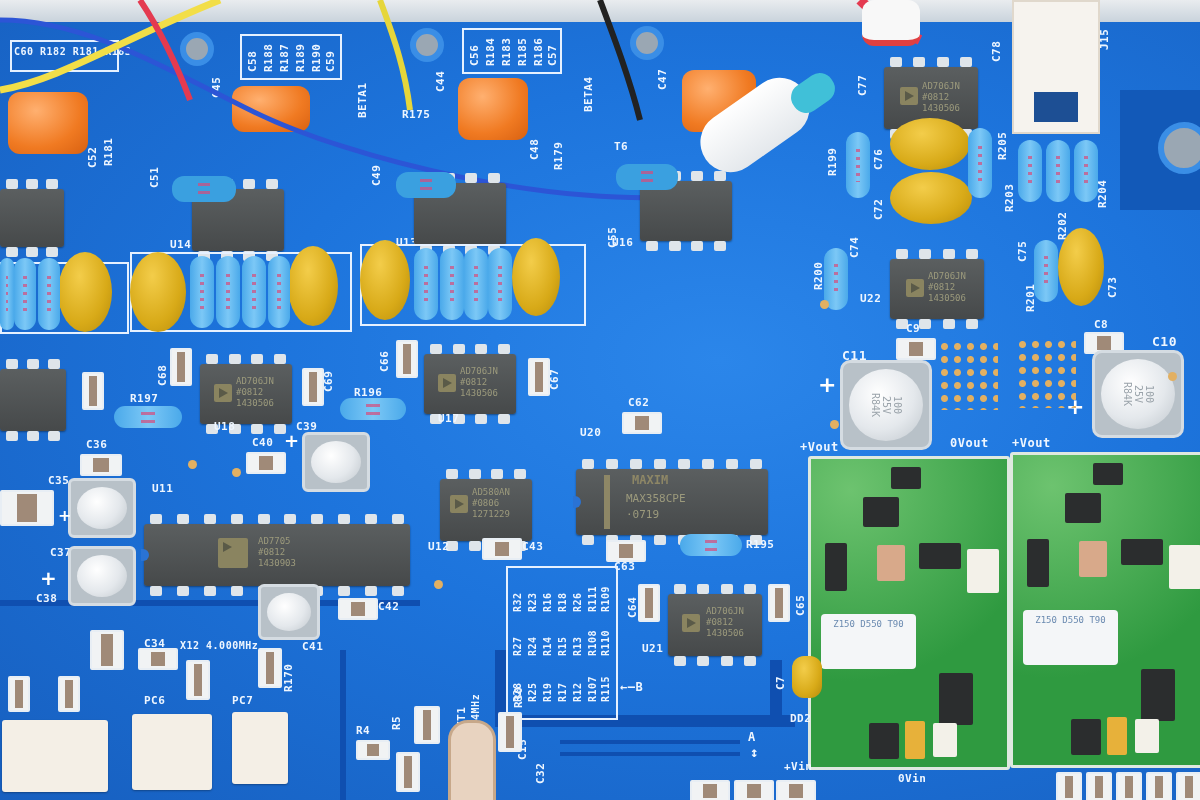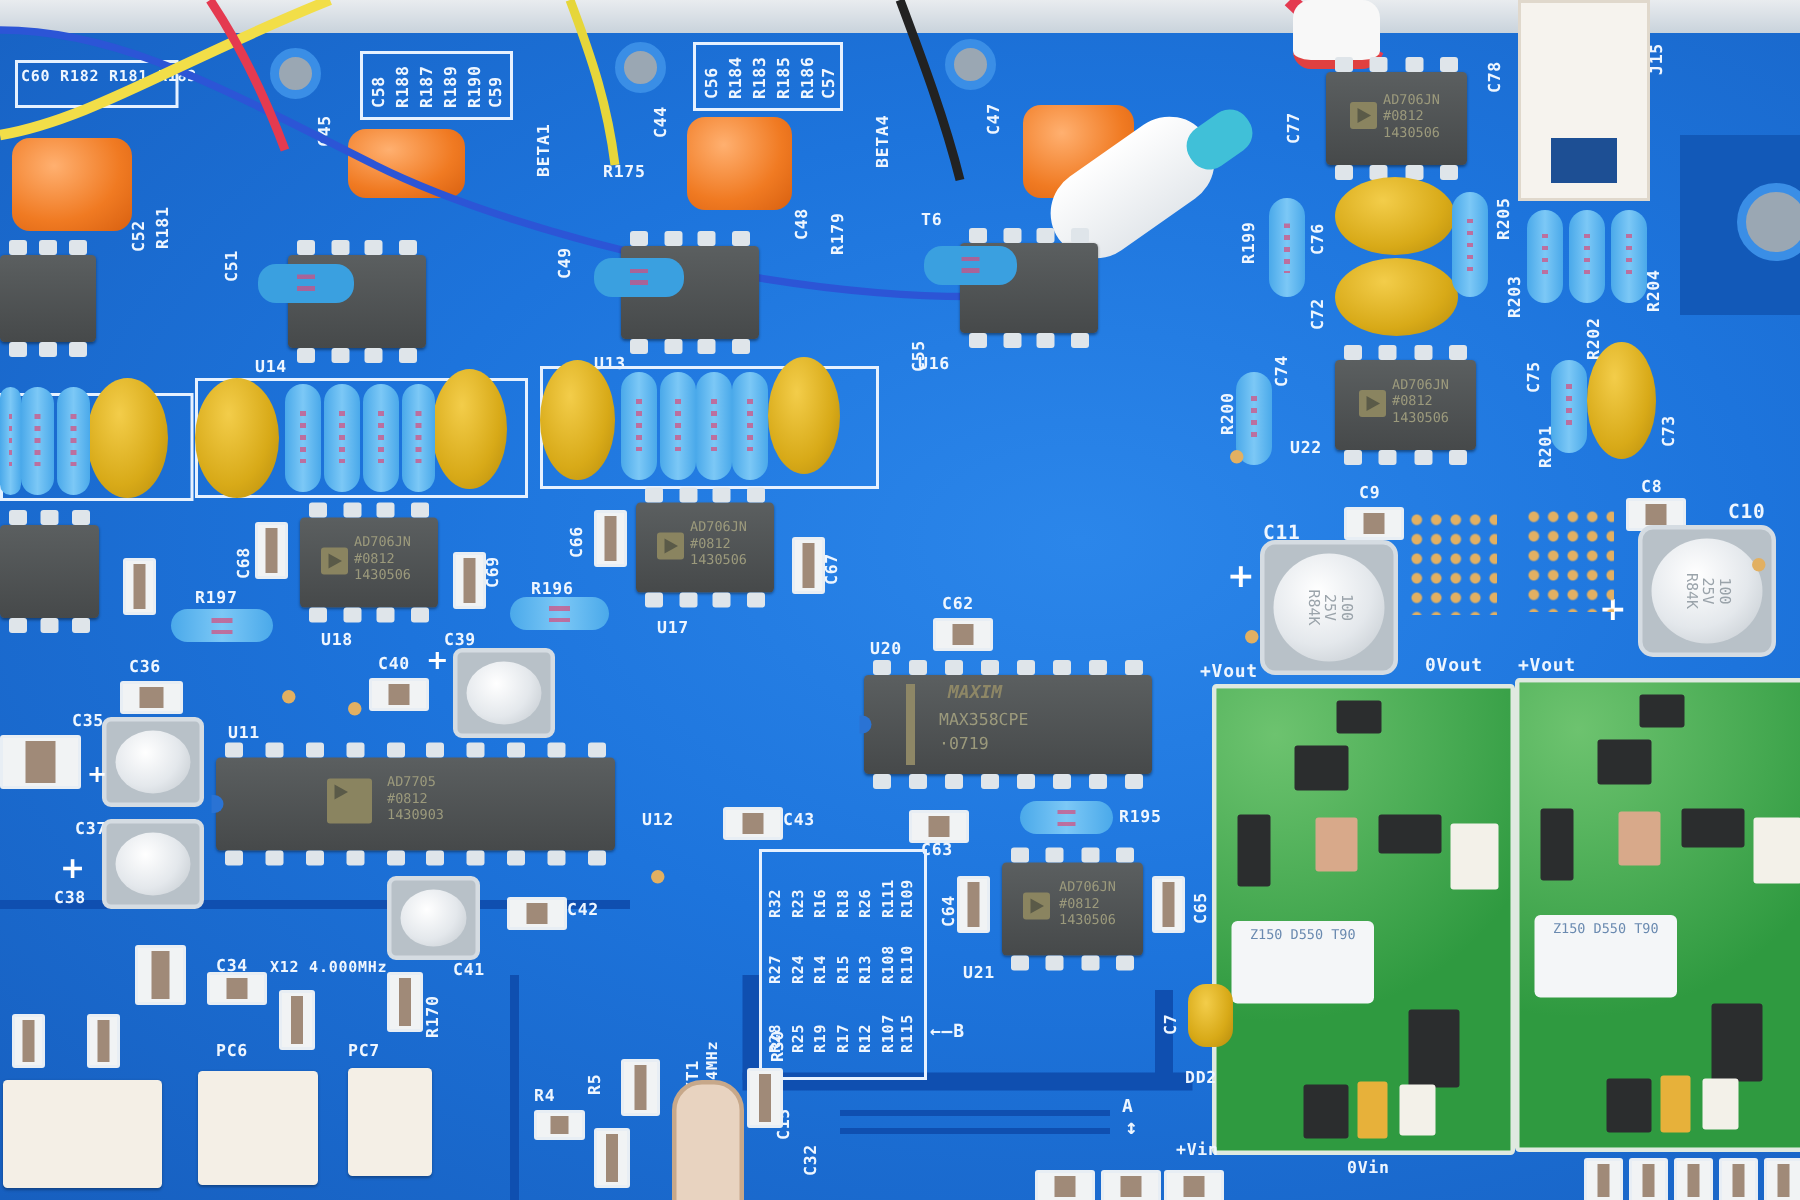--- a/index.html
+++ b/index.html
@@ -11,7 +11,7 @@
   .silk.v{transform:rotate(-90deg);transform-origin:left top;}
   .silkbox{position:absolute;border:2px solid #e6f1ff;}
   .trace{position:absolute;background:#0f4fb0;}
-  .ic{position:absolute;background:linear-gradient(#5b5f60,#46494a);border-radius:3px;box-shadow:0 1px 2px rgba(0,0,0,.4);}
+  .ic{position:absolute;background:linear-gradient(#5b5f60,#46494a);border-radius:3px;box-shadow:0 1px 2px rgba(0,0,0,.4);margin-top:19px;}
   .ic .pins-t,.ic .pins-b{position:absolute;left:6px;right:6px;height:10px;display:flex;justify-content:space-between;}
   .ic .pins-t{top:-10px;} .ic .pins-b{bottom:-10px;}
   .pin{width:12px;height:10px;background:#dfe5ea;border-radius:2px;}

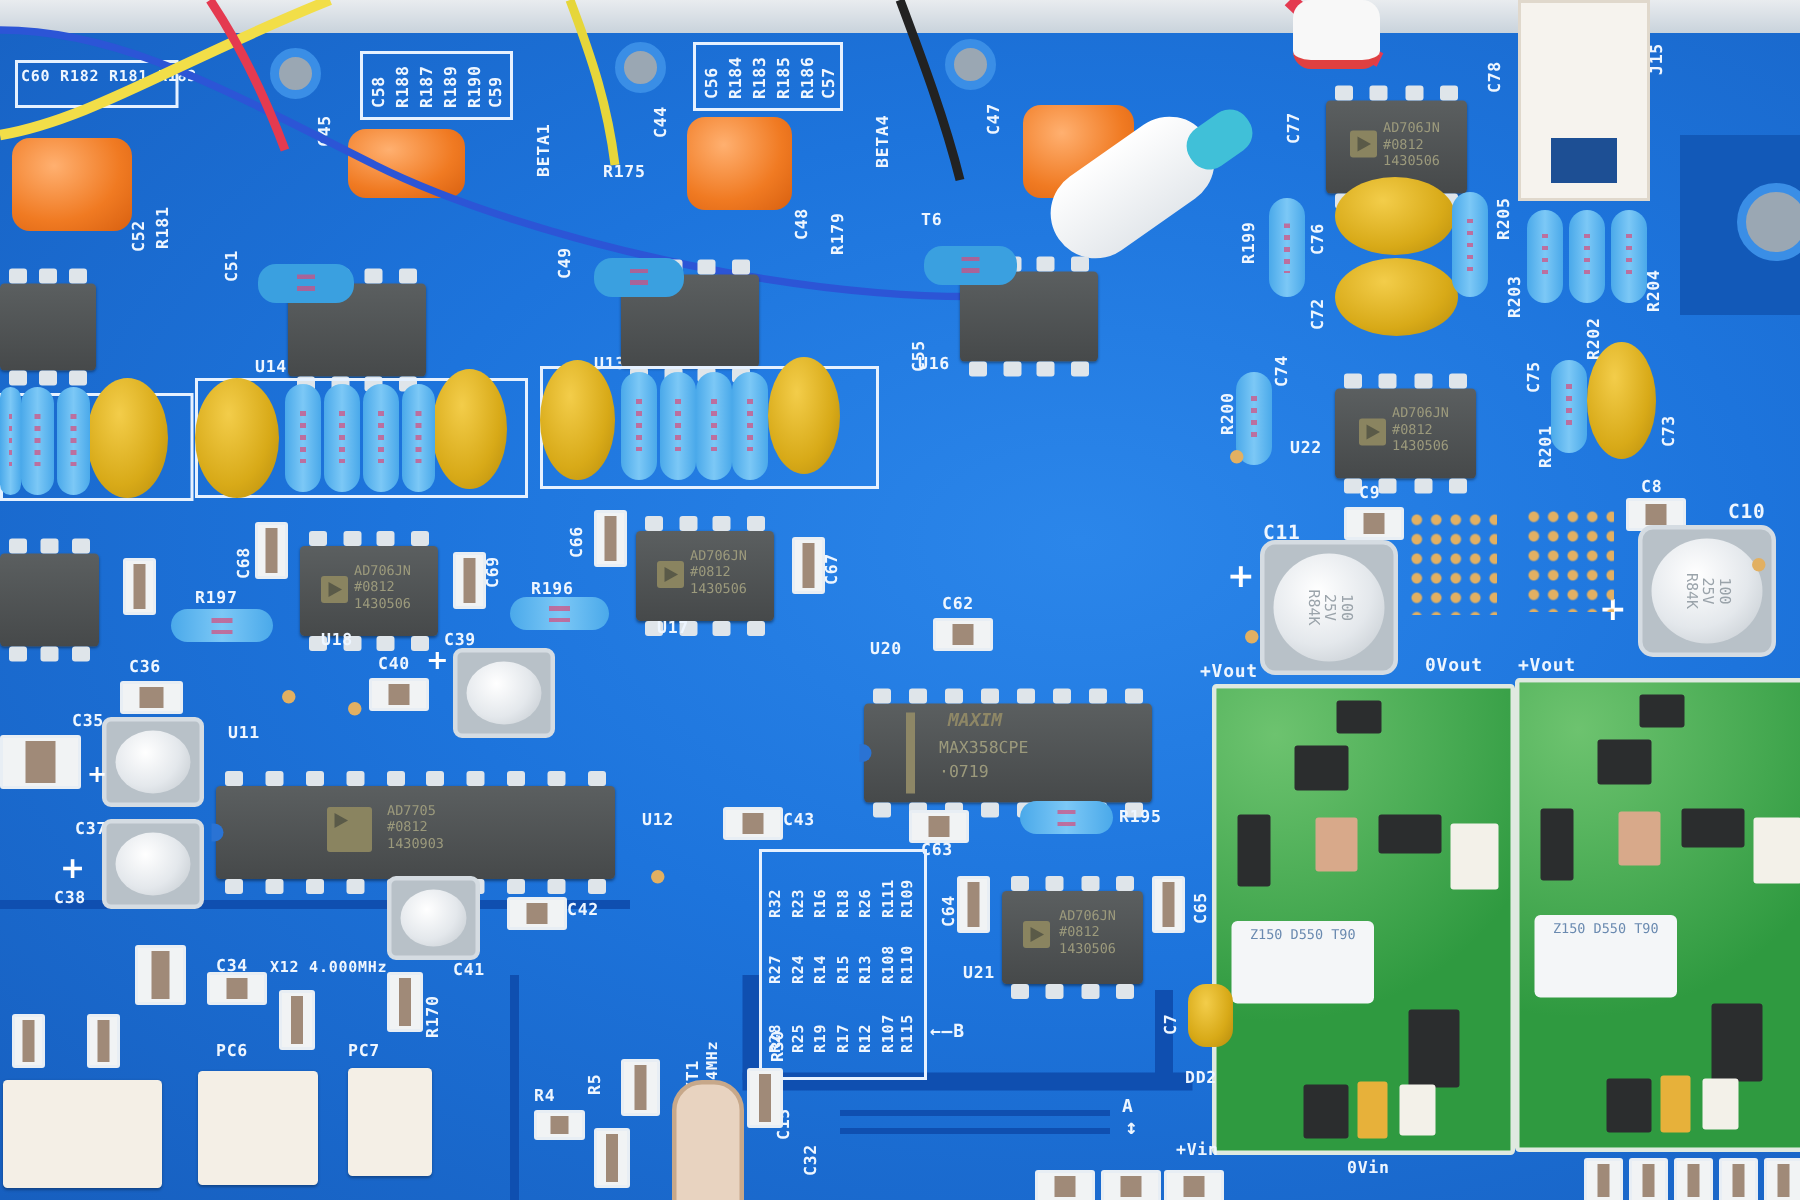--- a/index.html
+++ b/index.html
@@ -475,7 +475,7 @@
         <div class="pin"></div>
       </div>
     <div style="position:absolute;left:28px;top:6px;width:6px;height:54px;background:#8e8766"></div>
-    <div class="mark" style="left:56px;top:6px;font-size:12px;font-weight:bold;color:#8e8766;font-style:italic">MAXIM</div>
+    <div class="mark" style="left:56px;top:6px;font-size:12px;font-weight:bold;color:#8e8766;">MAXIM</div>
     <div class="mark" style="left:50px;top:24px;font-size:11px">MAX358CPE</div>
     <div class="mark" style="left:50px;top:40px;font-size:11px">·0719</div>
   </div>

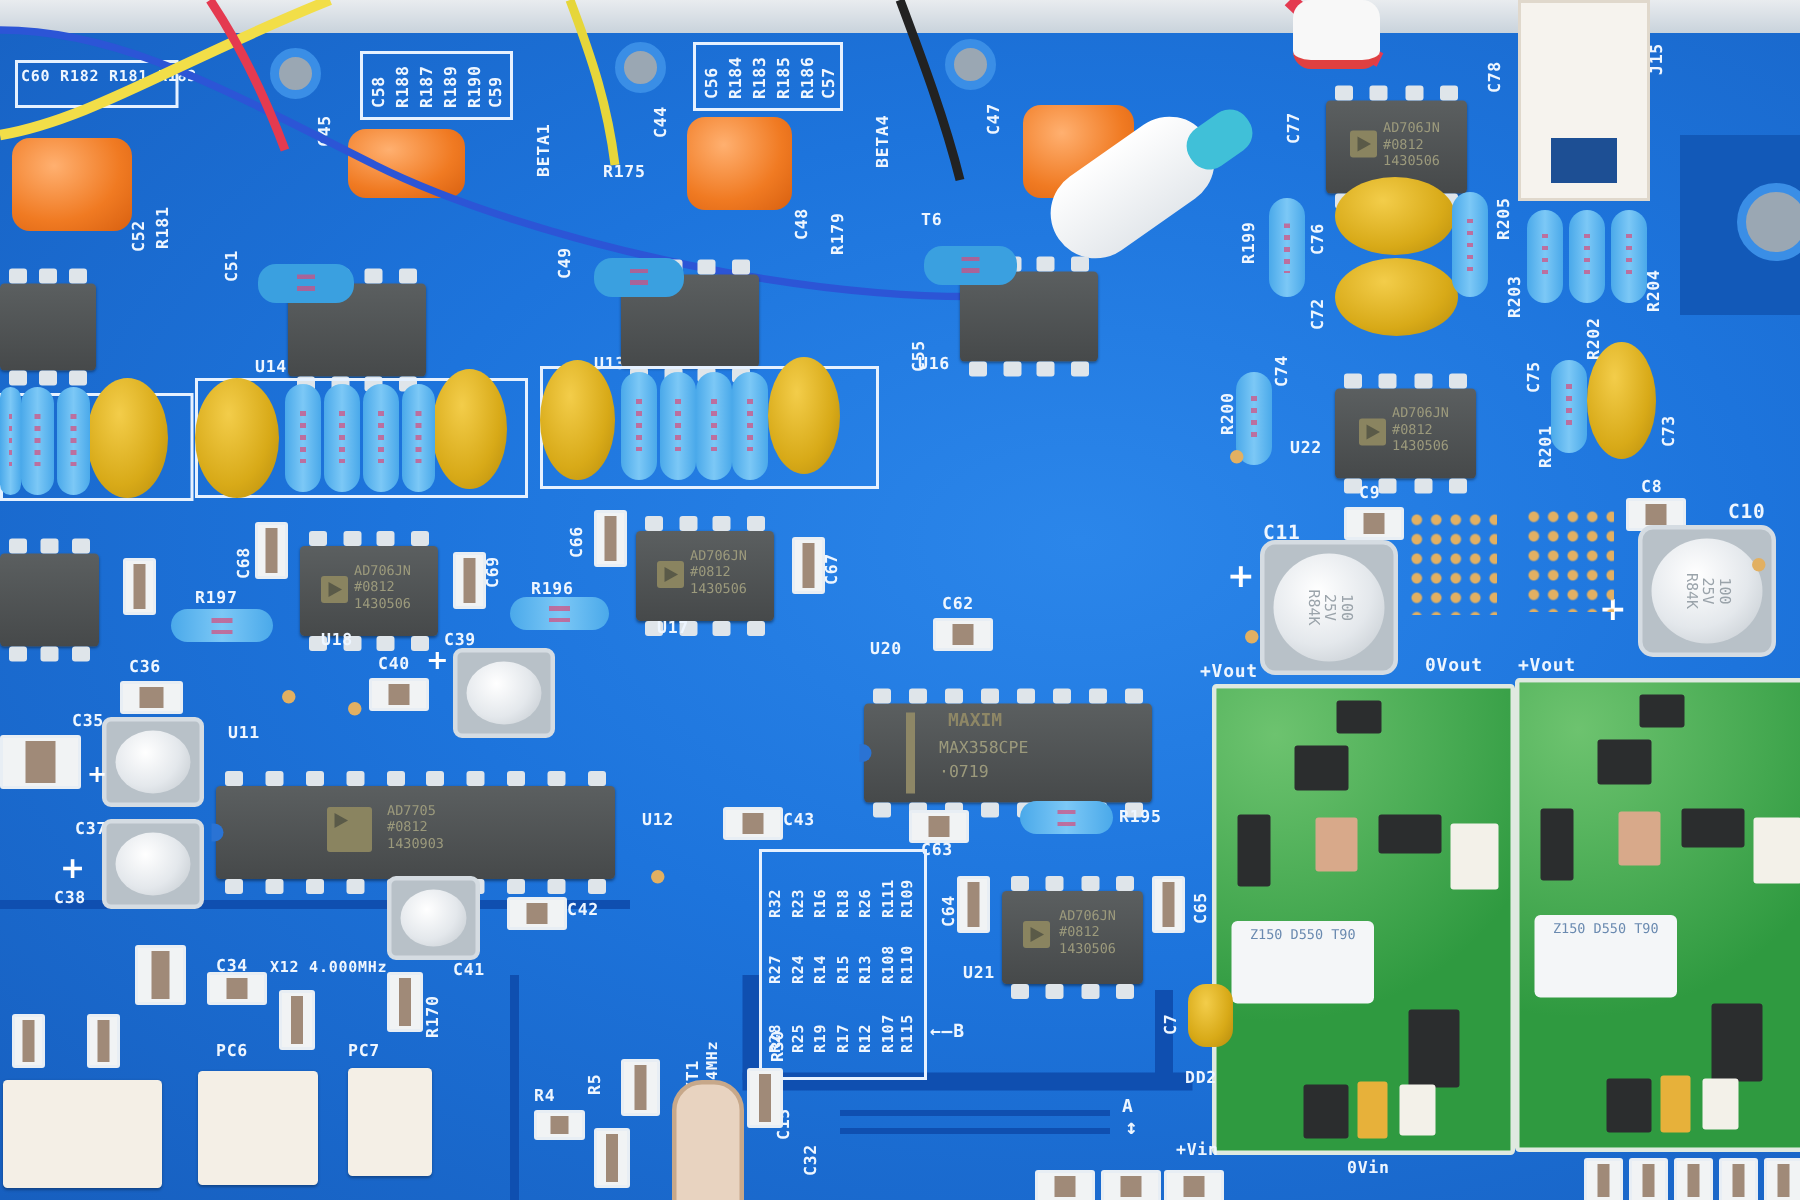--- a/index.html
+++ b/index.html
@@ -445,6 +445,24 @@
     </div>
   <div class="plus" style="left:284px;top:430px;font-size:18px">+</div>
 
+  <div class="ic" style="left:440px;top:460px;width:92px;height:62px">
+    <div class="pins-t">
+        <div class="pin"></div>
+        <div class="pin"></div>
+        <div class="pin"></div>
+        <div class="pin"></div>
+      </div>
+      <div class="pins-b">
+        <div class="pin"></div>
+        <div class="pin"></div>
+        <div class="pin"></div>
+        <div class="pin"></div>
+      </div>
+    <div class="logo" style="left:10px;top:16px"></div>
+    <div class="mark" style="left:32px;top:8px"><span>AD580AN</span>
+<span>#0806</span>
+<span>1271229</span></div>
+  </div>
   <div class="silk" style="left:428px;top:540px">U12</div>
   <div class="silk" style="left:522px;top:540px">C43</div>
   <div class="smd" style="left:482px;top:538px;width:36px;height:18px"></div>

